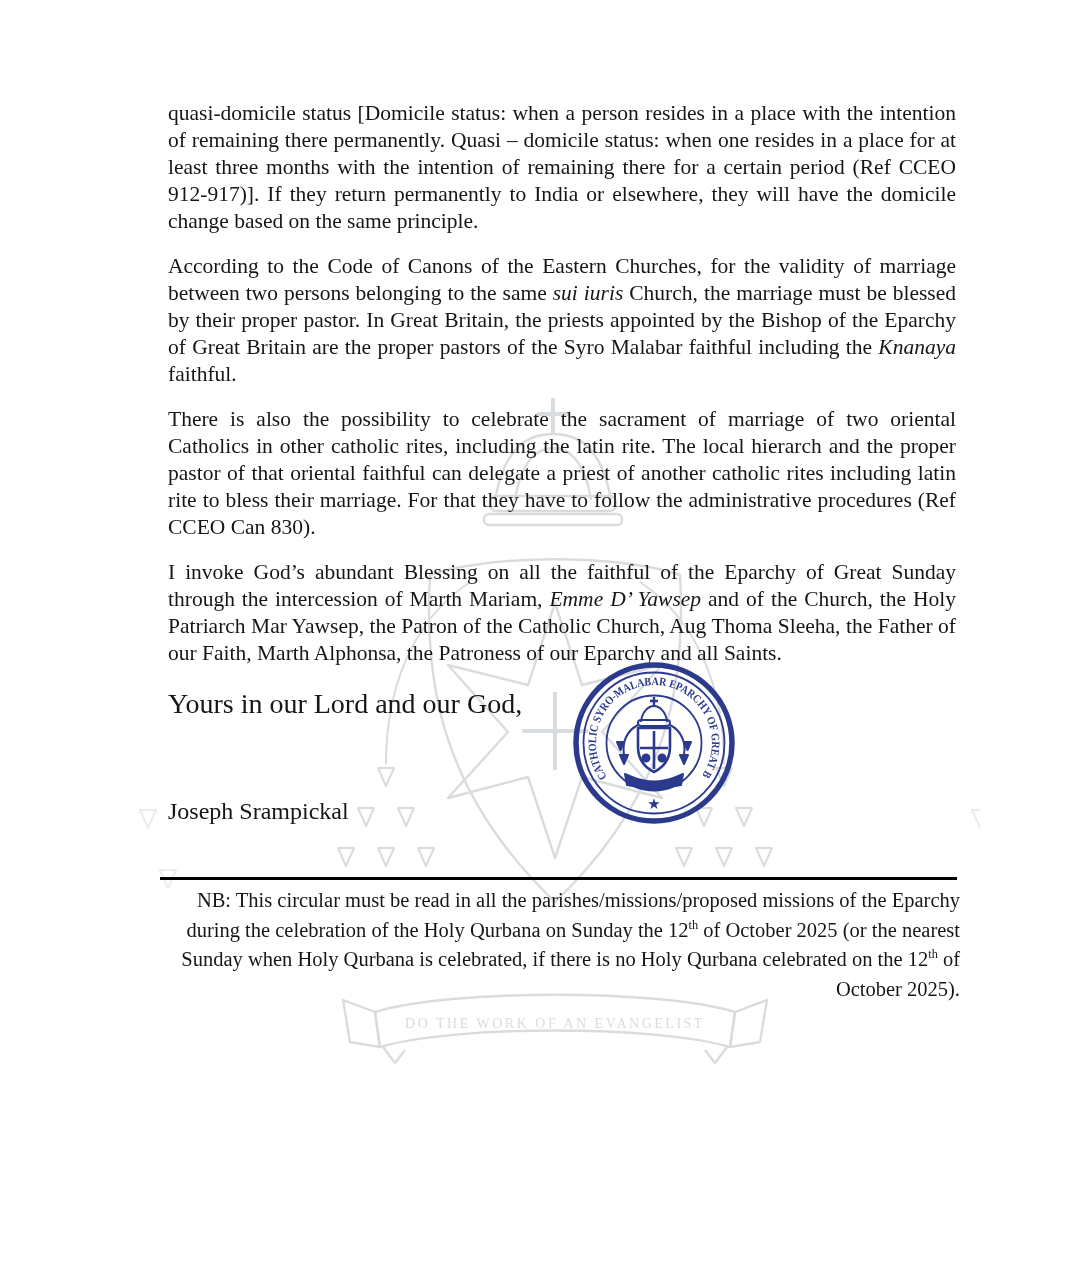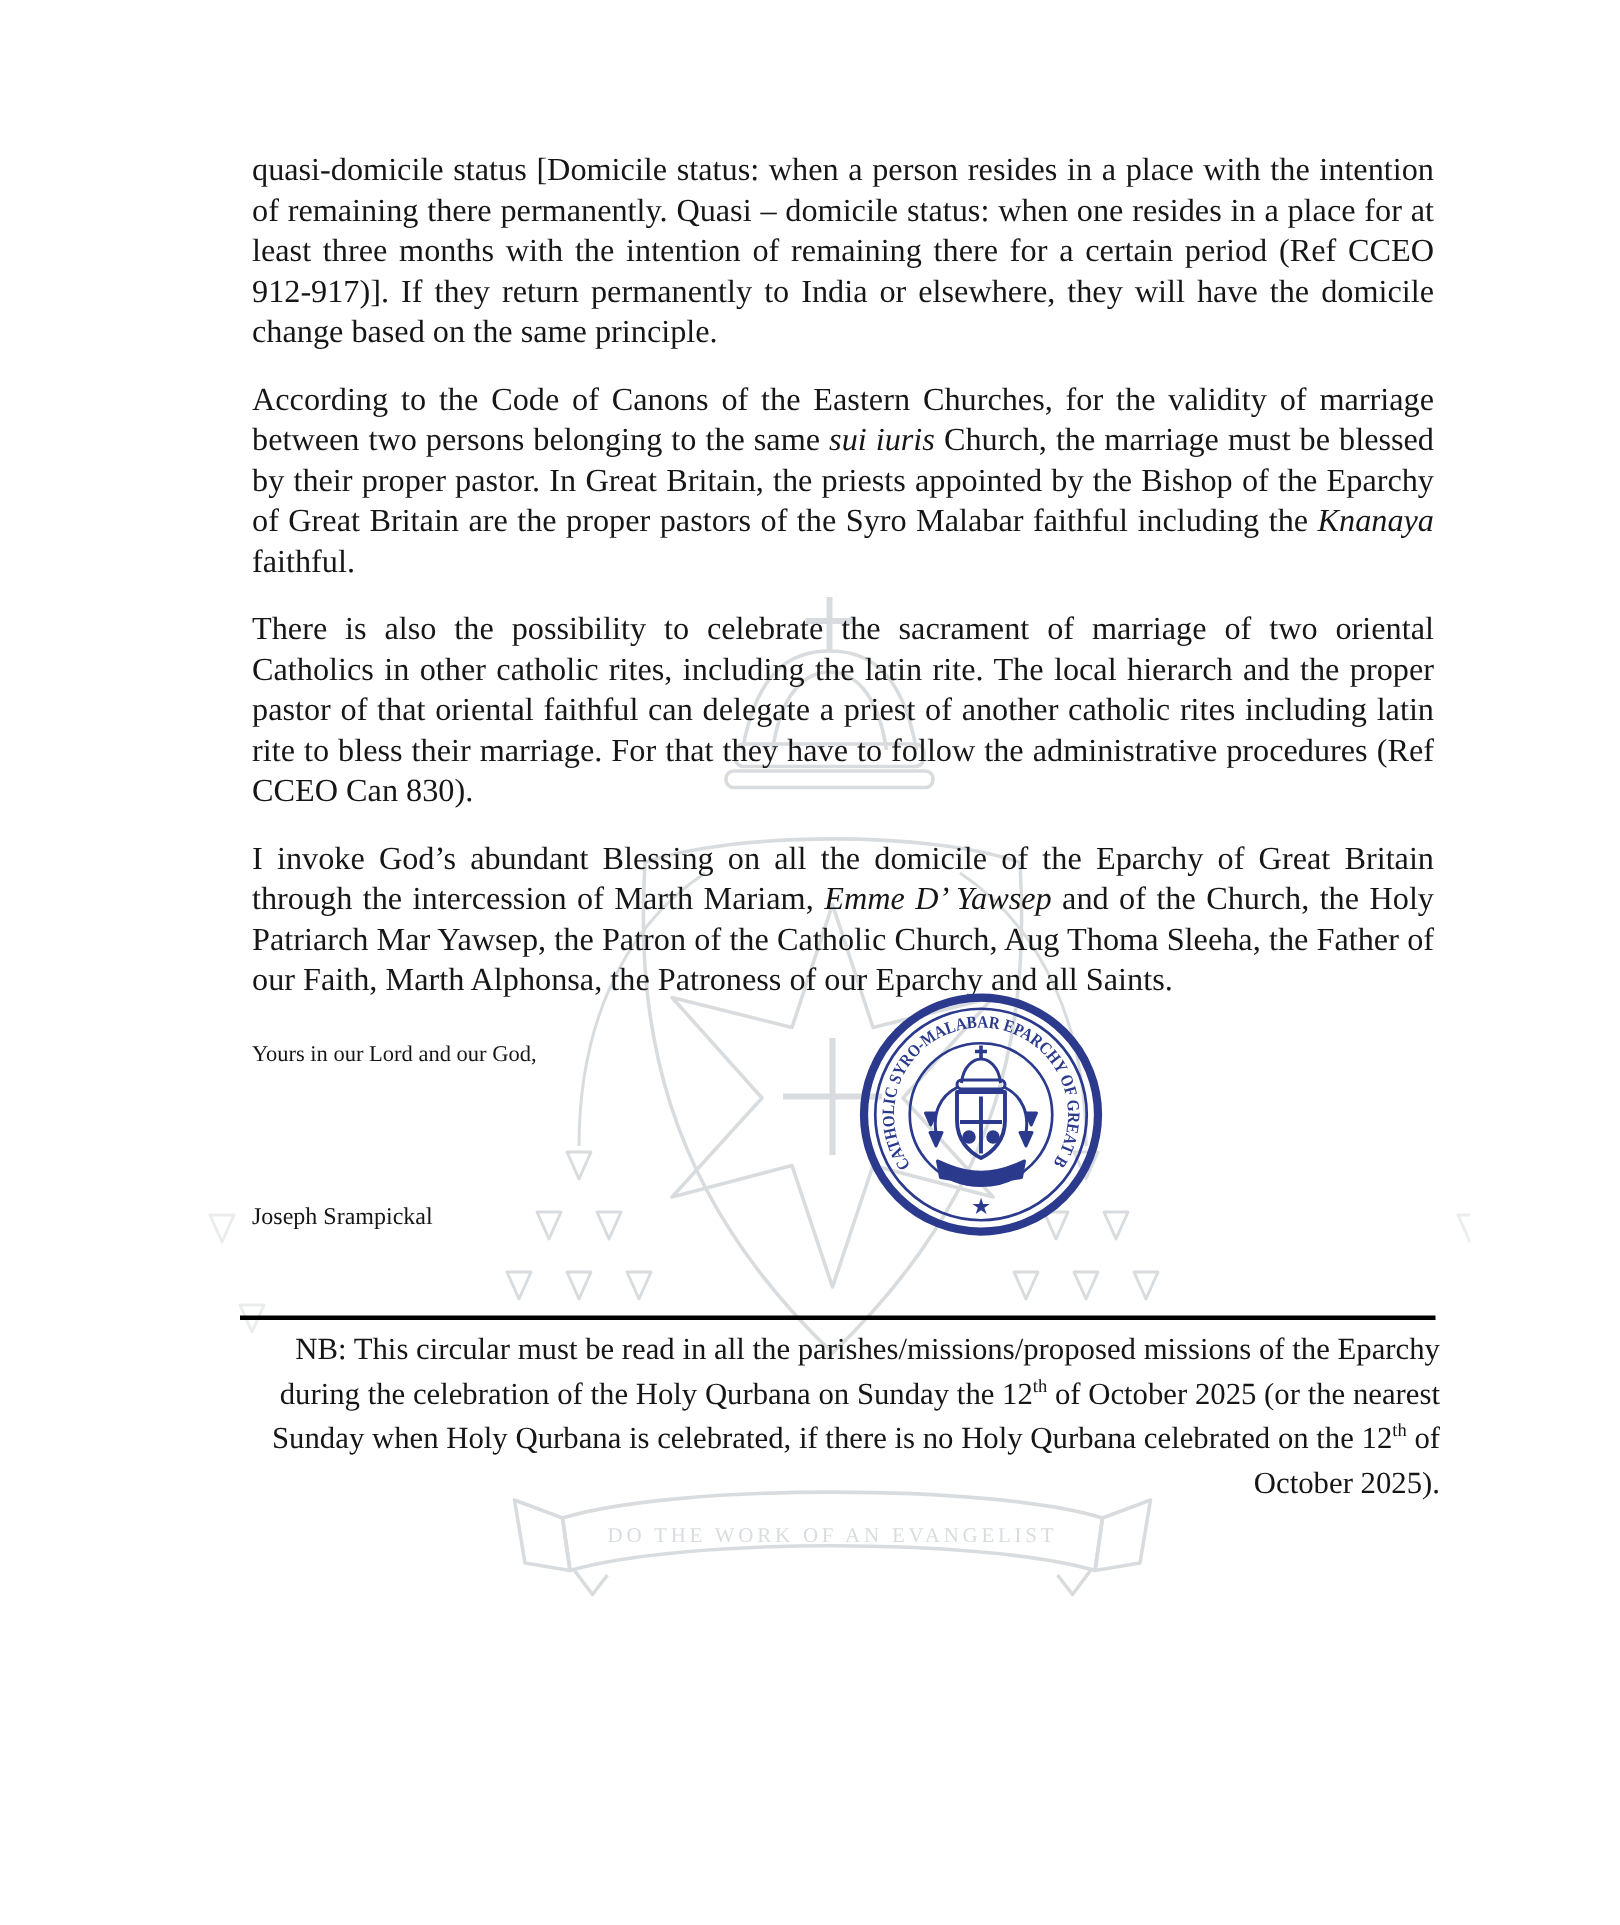--- a/index.html
+++ b/index.html
@@ -77,7 +77,7 @@
       <p><span>quasi-domicile status [Domicile status: when a person resides in a place with the intention of remaining there permanently. Quasi – domicile status: when one resides in a place for at least three months with the intention of remaining there for a certain period (Ref CCEO 912-917)]. If they return permanently to India or elsewhere, they will have the domicile change based on the same principle.</span></p>
       <p><span>According to the Code of Canons of the Eastern Churches, for the validity of marriage between two persons belonging to the same </span><i>sui iuris</i><span> Church, the marriage must be blessed by their proper pastor. In Great Britain, the priests appointed by the Bishop of the Eparchy of Great Britain are the proper pastors of the Syro Malabar faithful including the </span><i>Knanaya</i><span> faithful.</span></p>
       <p><span>There is also the possibility to celebrate the sacrament of marriage of two oriental Catholics in other catholic rites, including the latin rite. The local hierarch and the proper pastor of that oriental faithful can delegate a priest of another catholic rites including latin rite to bless their marriage. For that they have to follow the administrative procedures (Ref CCEO Can 830).</span></p>
-      <p><span>I invoke God’s abundant Blessing on all the domicile of the Eparchy of Great Britain through the intercession of Marth Mariam,</span><i> Emme D’ Yawsep</i><span> and of the Church, the Holy Patriarch Mar Yawsep, the Patron of the Catholic Church, Aug Thoma Sleeha, the Father of our Faith, Marth Alphonsa, the Patroness of our Eparchy and all Saints.</span></p>
+      <p><span>I invoke God’s abundant Blessing on all the faithful of the Eparchy of Great Sunday through the intercession of Marth Mariam,</span><i> Emme D’ Yawsep</i><span> and of the Church, the Holy Patriarch Mar Yawsep, the Patron of the Catholic Church, Aug Thoma Sleeha, the Father of our Faith, Marth Alphonsa, the Patroness of our Eparchy and all Saints.</span></p>
     </div>
 
     <div class="salutation">Yours in our Lord and our God,</div>

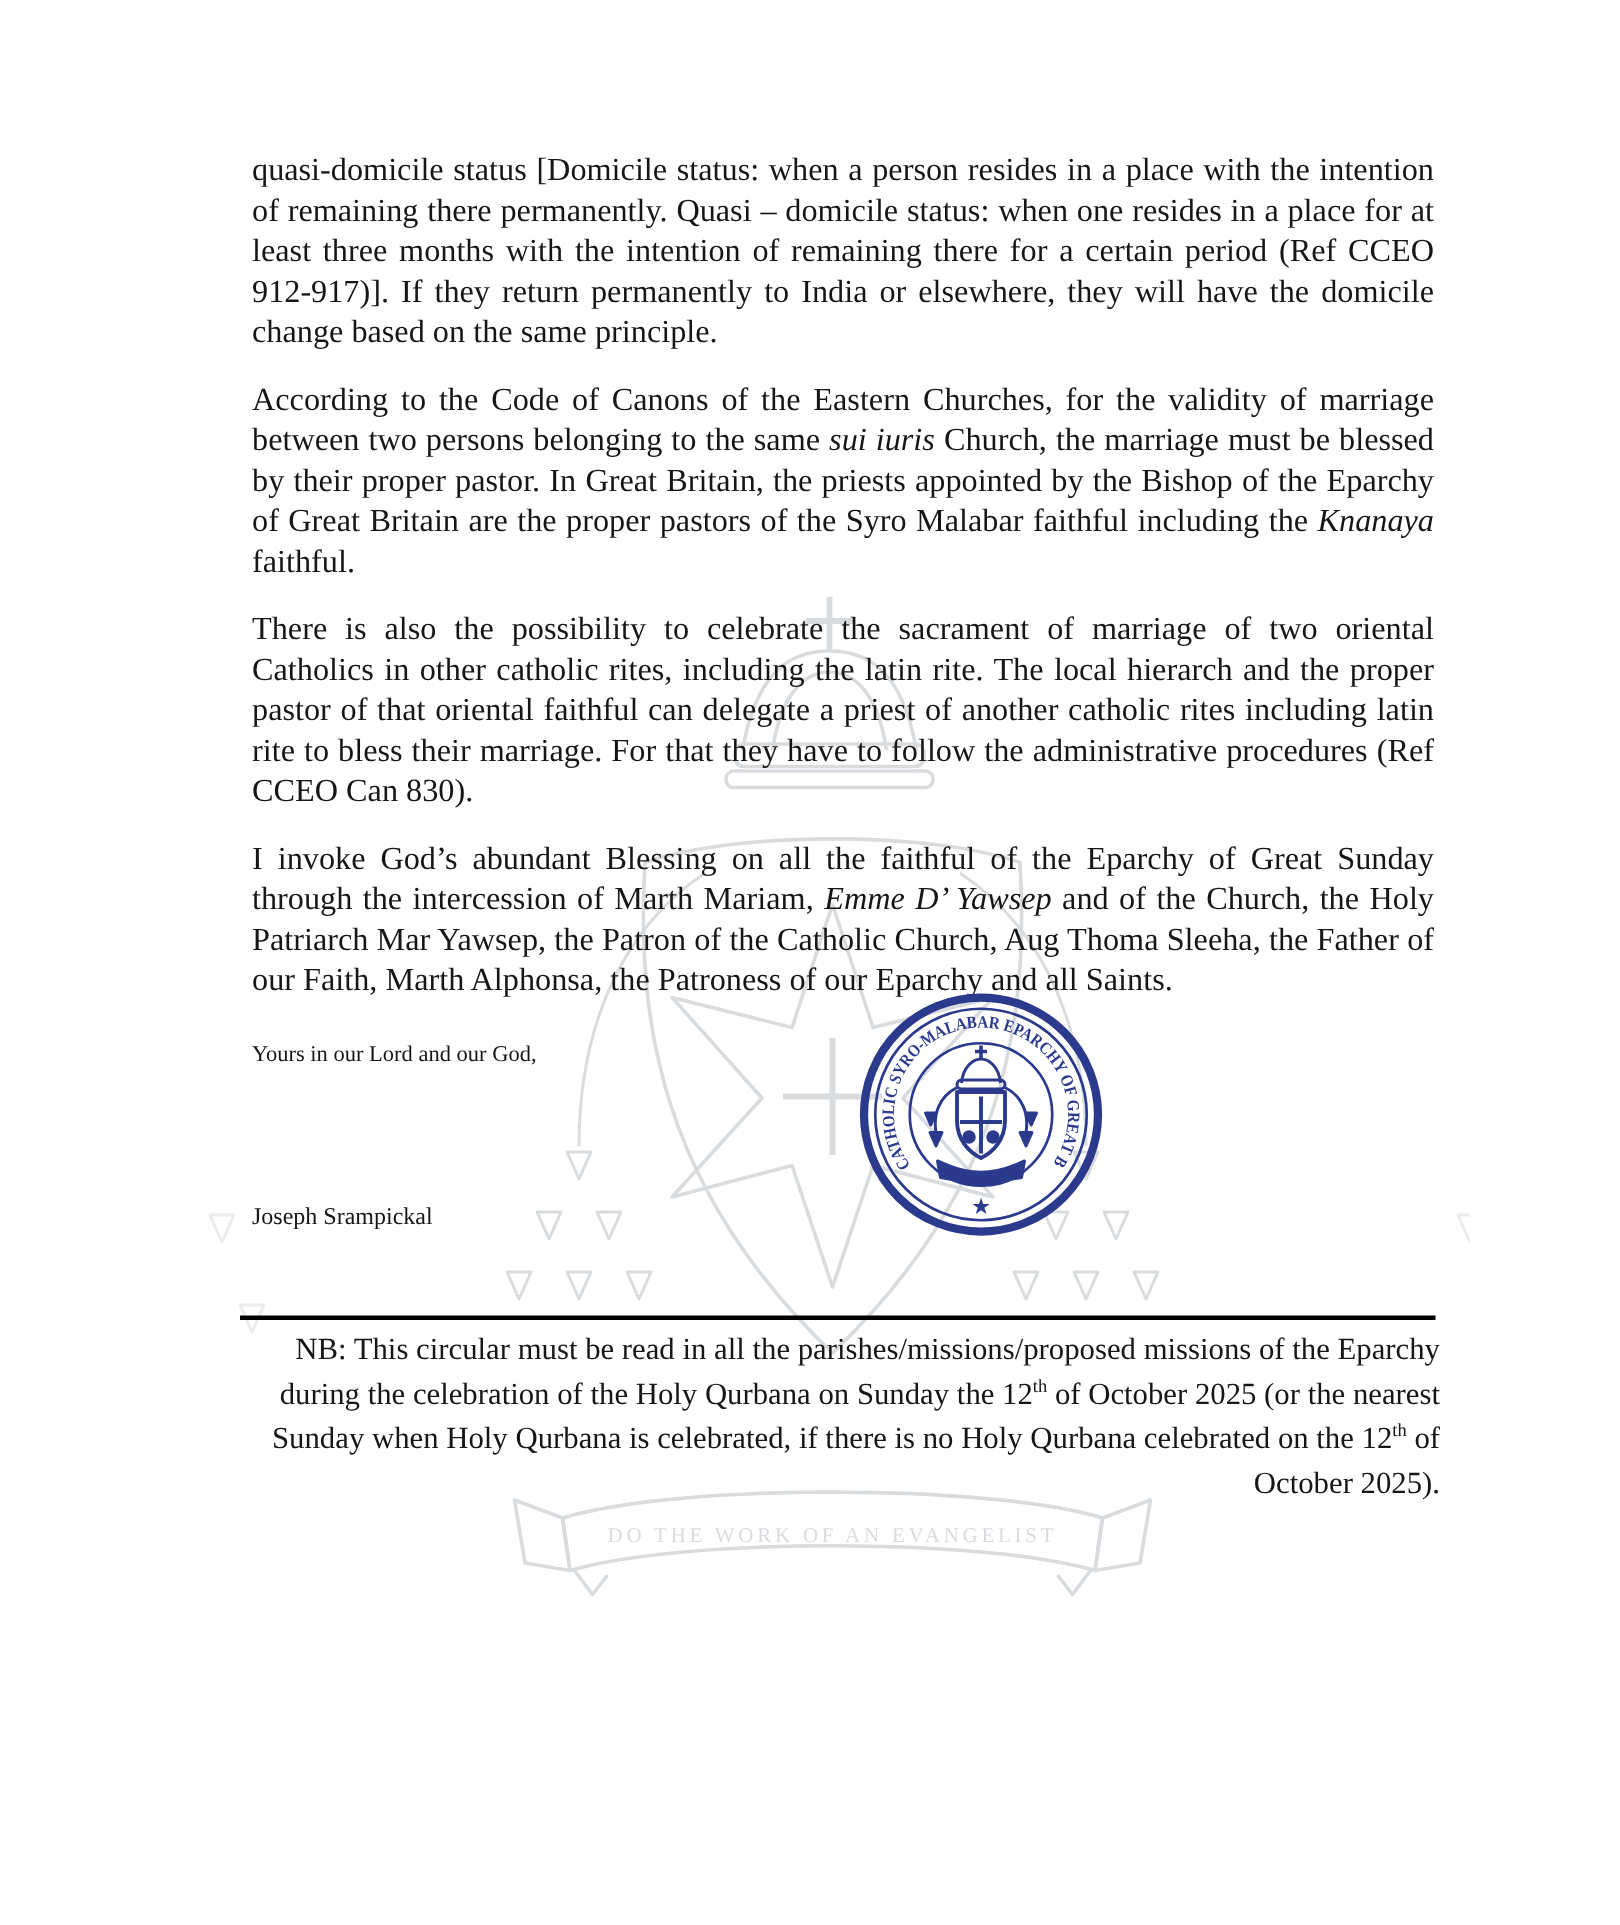--- a/index.html
+++ b/index.html
@@ -23,7 +23,7 @@
     font-size:21.5px;line-height:27px;text-align:justify;
   }
   .paragraphs p{margin:0 0 18px 0;}
-  .salutation{position:absolute;left:168px;top:690px;font-size:15px;line-height:27px;}
+  .salutation{position:absolute;left:168px;top:690px;font-size:28px;line-height:27px;}
   .name-block{position:absolute;left:168px;top:796px;font-size:16px;line-height:31px;}
   .rule{position:absolute;left:160px;top:877px;width:797px;border-top:3px solid #000;height:0;}
   .nb-block{

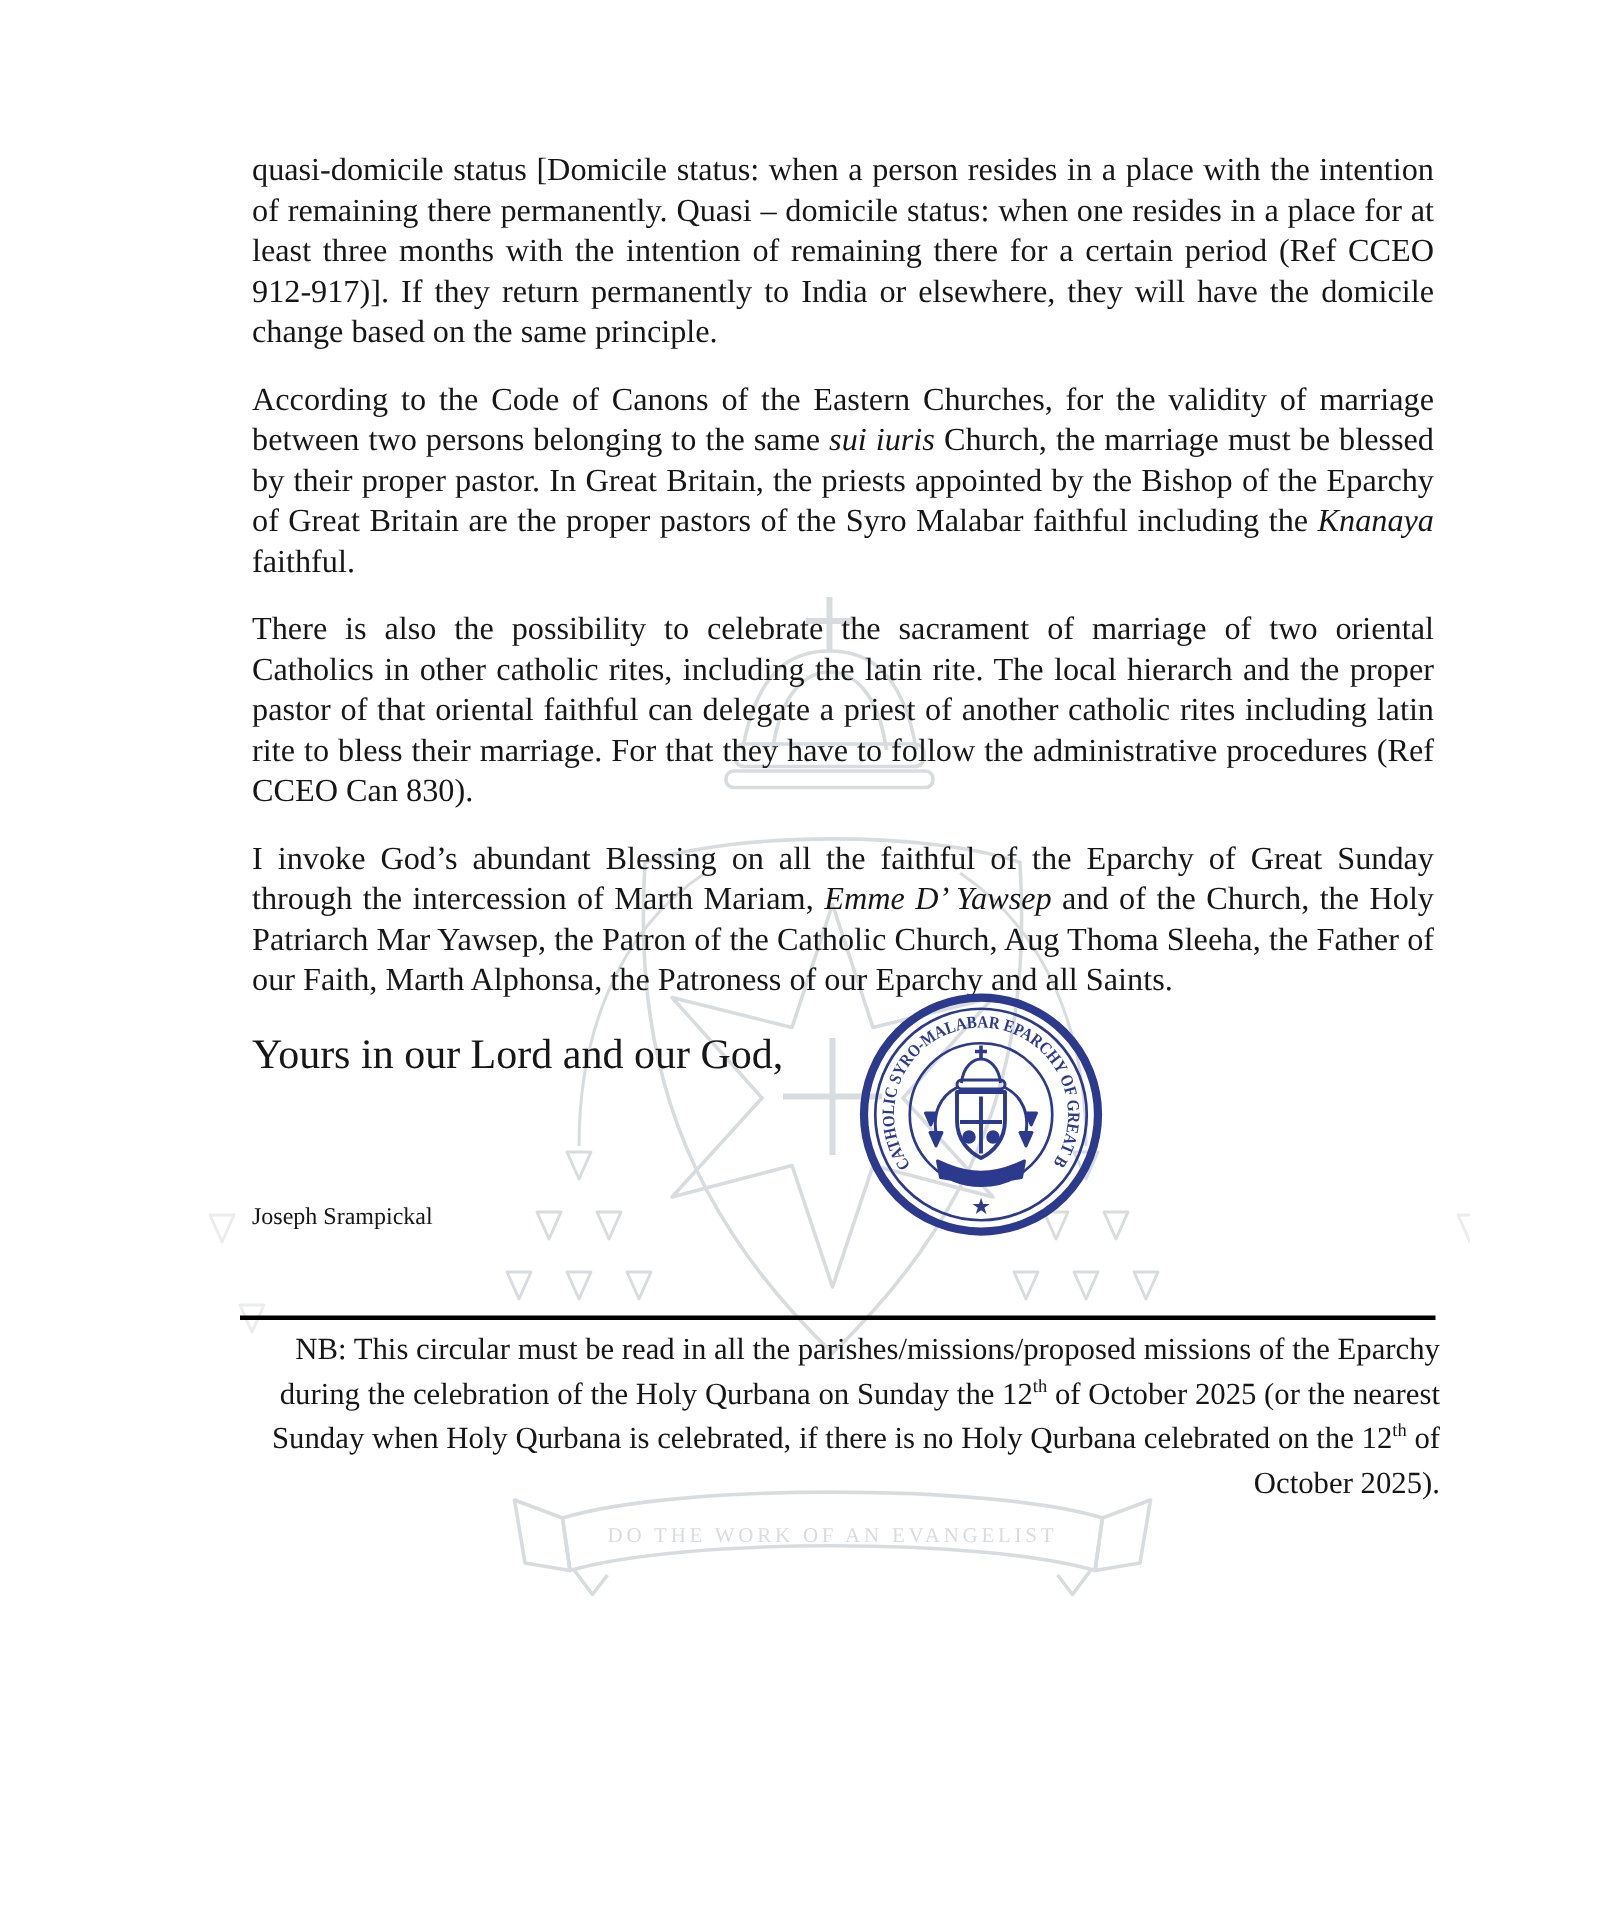--- a/index.html
+++ b/index.html
@@ -24,7 +24,7 @@
   }
   .paragraphs p{margin:0 0 18px 0;}
   .salutation{position:absolute;left:168px;top:690px;font-size:28px;line-height:27px;}
-  .name-block{position:absolute;left:168px;top:796px;font-size:16px;line-height:31px;}
+  .name-block{position:absolute;left:168px;top:796px;font-size:24px;line-height:31px;}
   .rule{position:absolute;left:160px;top:877px;width:797px;border-top:3px solid #000;height:0;}
   .nb-block{
     position:absolute;left:168px;top:886px;width:792px;

